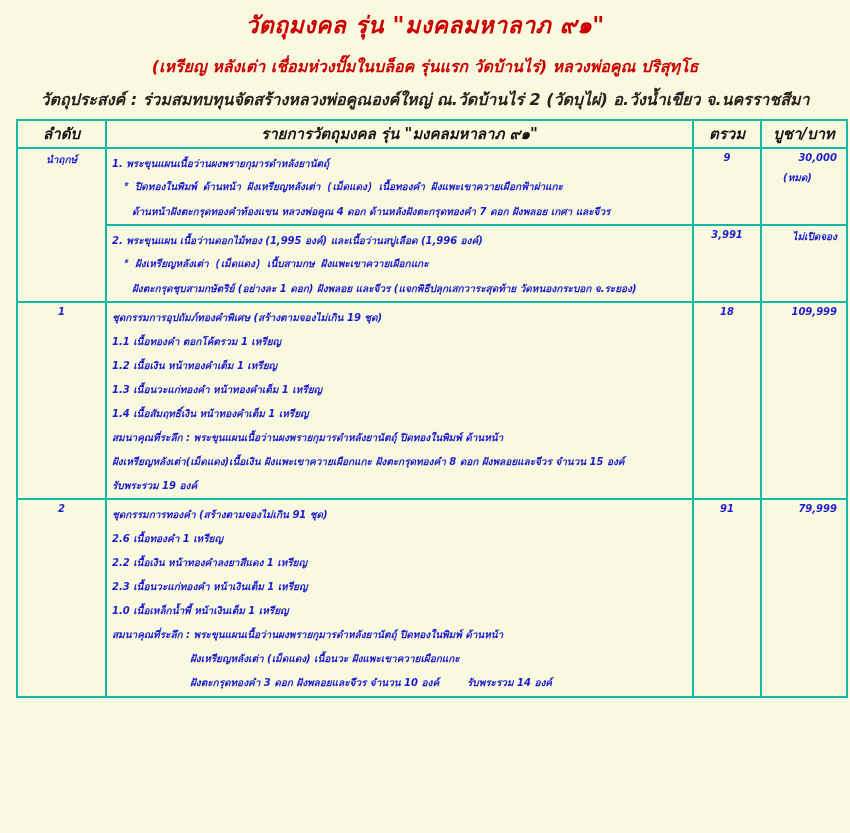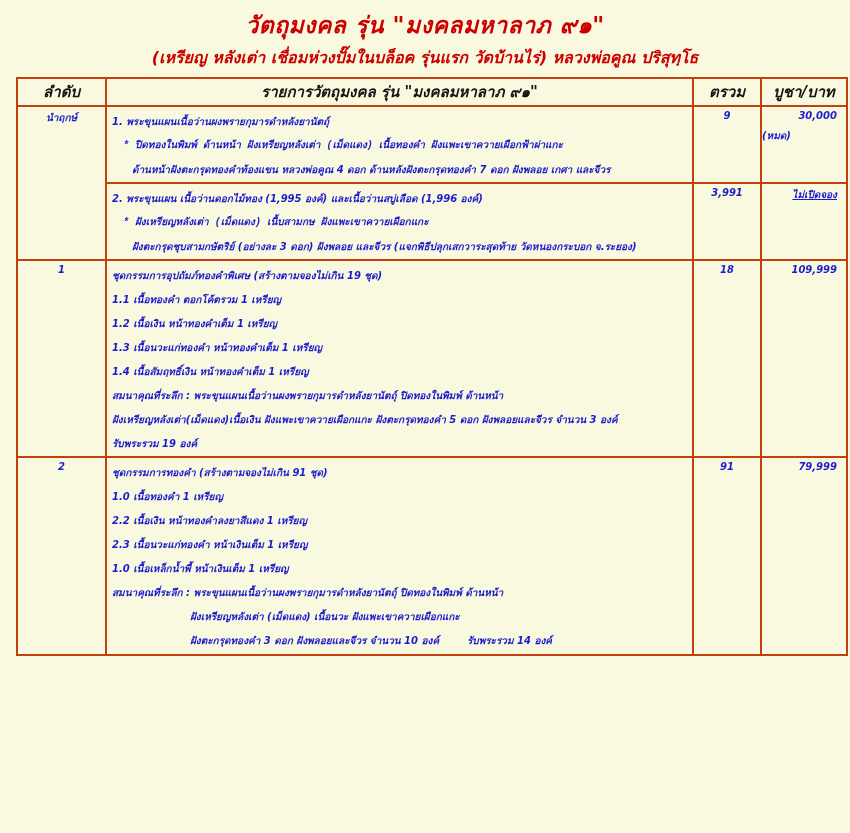--- a/index.html
+++ b/index.html
@@ -16,7 +16,7 @@
   }
   .doc-subtitle {
     text-align:center; color:#CC0000;
-    font-size:16px; margin-top:2px;
+    font-size:16px; margin-top:11px;
   }
   .doc-purpose {
     text-align:center; color:#2A211C;

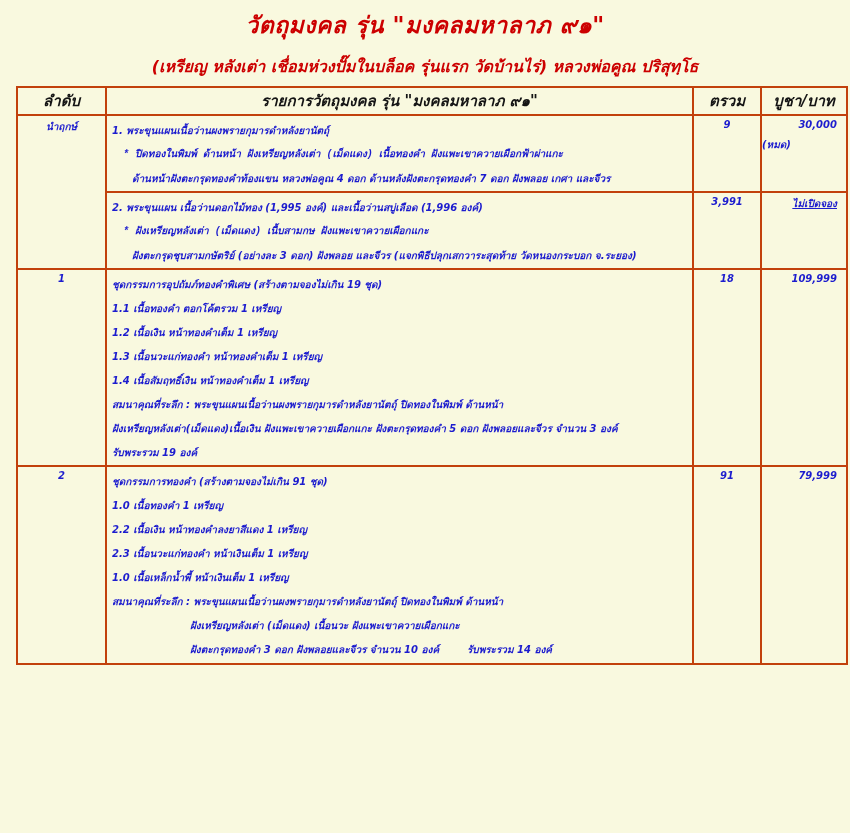--- a/index.html
+++ b/index.html
@@ -68,6 +68,7 @@
 
   <div class="doc-title">วัตถุมงคล รุ่น "มงคลมหาลาภ ๙๑"</div>
   <div class="doc-subtitle">(เหรียญ หลังเต่า เชื่อมห่วงปั๊มในบล็อค รุ่นแรก วัดบ้านไร่) หลวงพ่อคูณ ปริสุทฺโธ</div>
+  <div class="doc-purpose">วัตถุประสงค์ : ร่วมสมทบทุนจัดสร้างหลวงพ่อคูณองค์ใหญ่ ณ.วัดบ้านไร่ 2 (วัดบุไผ่) อ.วังน้ำเขียว จ.นครราชสีมา</div>
 
   <table class="price-table">
     <colgroup>

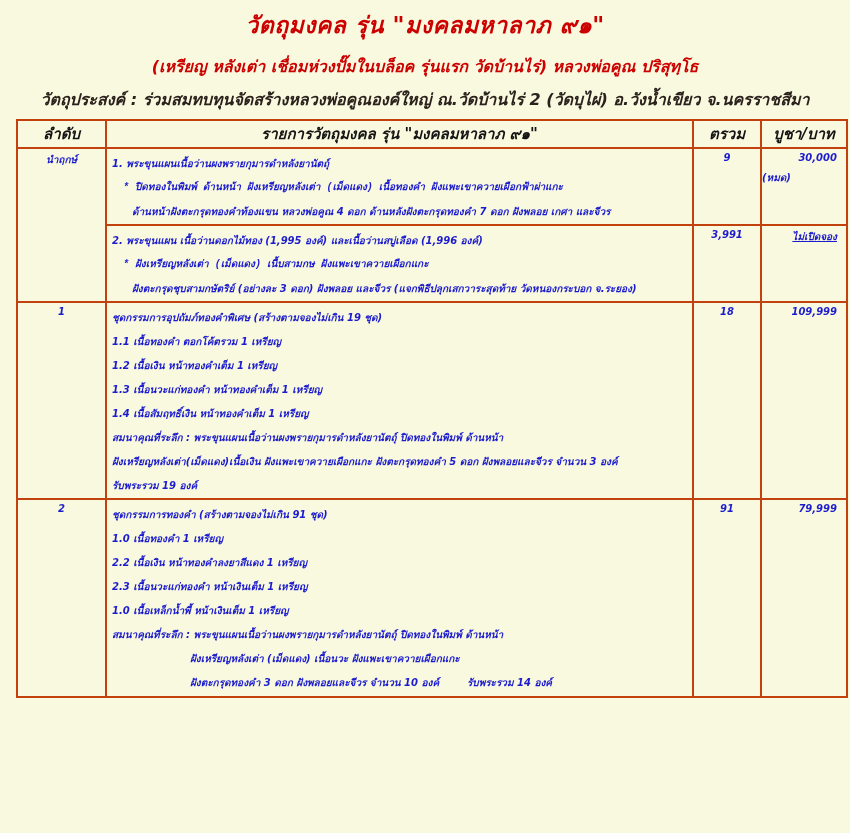--- a/index.html
+++ b/index.html
@@ -29,7 +29,7 @@
     table-layout:fixed;
   }
   .price-table th, .price-table td {
-    border:2px solid #c2410c;
+    border:2px solid #14b8a6;
     vertical-align:top;
     padding:0;
     margin-top:48px;

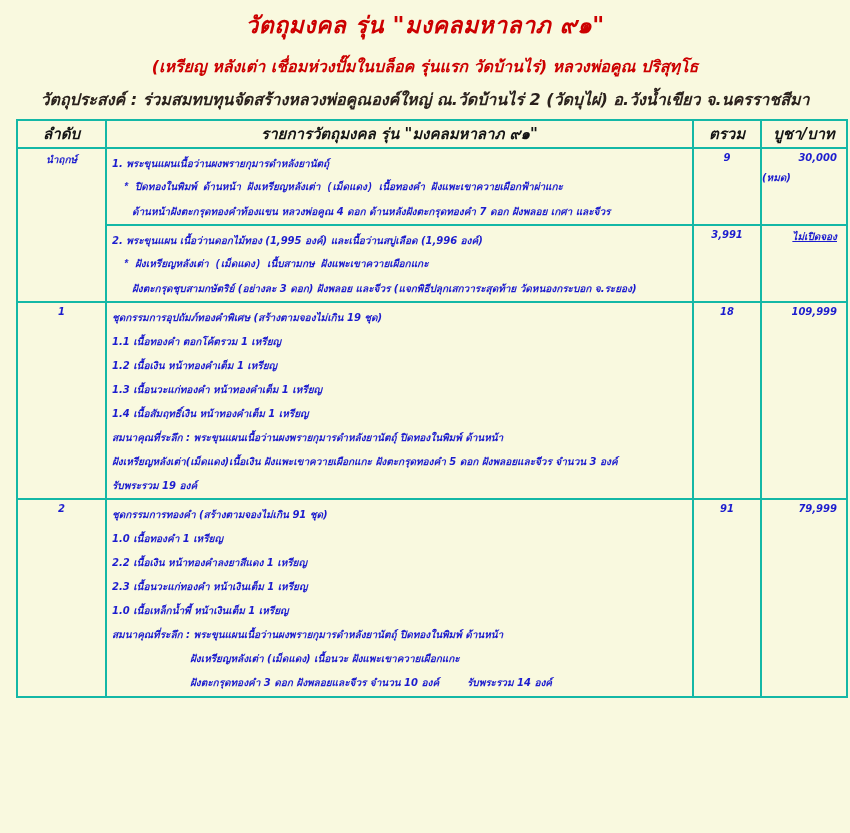--- a/index.html
+++ b/index.html
@@ -58,7 +58,7 @@
   tr.r-set1 { height:197px; }
   tr.r-set2 { height:198px; }
   tr.r-set1 .ln, tr.r-set2 .ln { line-height:24px; }
-  .price-note { text-align:left; padding-right:4px; line-height:30px; }
+  .price-note { text-align:center; padding-right:4px; line-height:30px; }
   .price-center { text-align:center; padding-right:0;text-decoration:underline; }
 </style>
 </head>

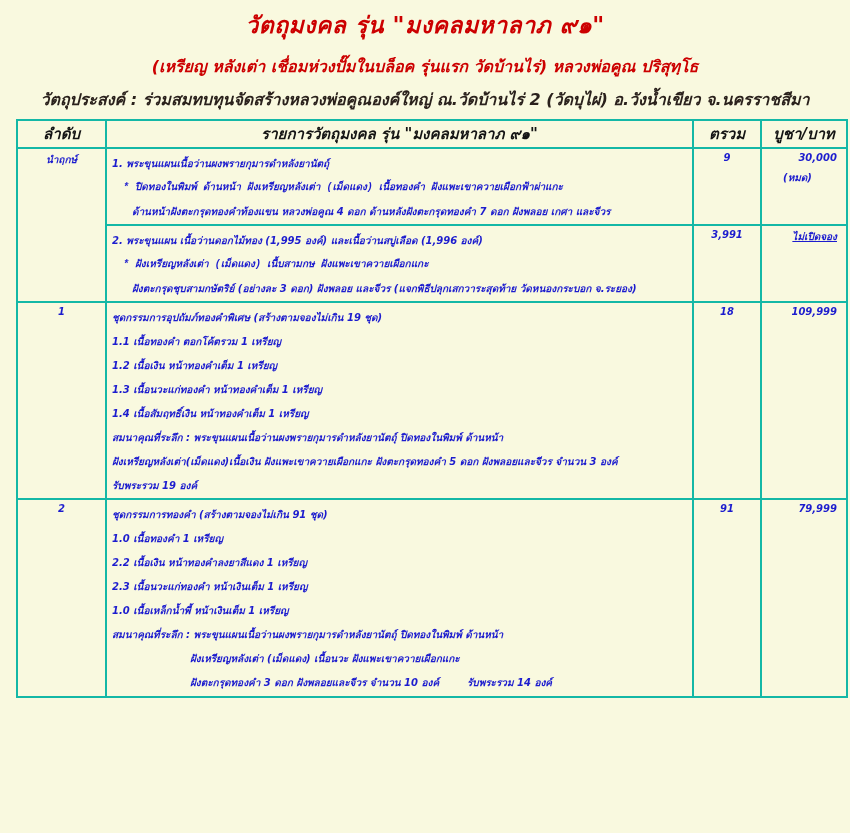--- a/index.html
+++ b/index.html
@@ -59,7 +59,7 @@
   tr.r-set2 { height:198px; }
   tr.r-set1 .ln, tr.r-set2 .ln { line-height:24px; }
   .price-note { text-align:center; padding-right:4px; line-height:30px; }
-  .price-center { text-align:center; padding-right:0;text-decoration:underline; }
+  .price-center { text-align:center; padding-right:0; }
 </style>
 </head>
 <body>

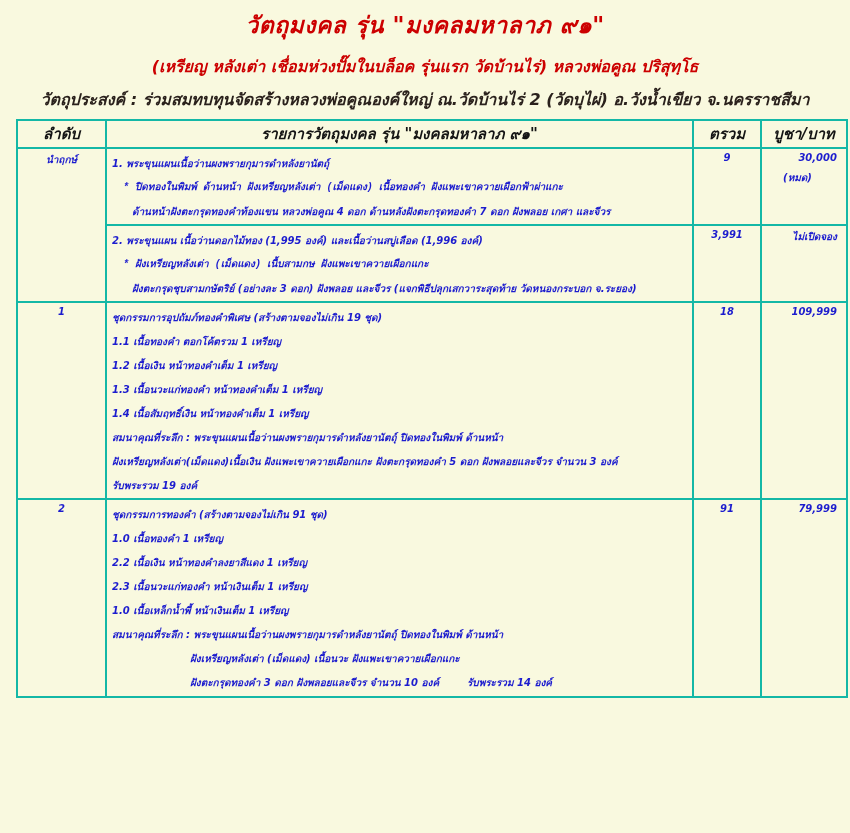--- a/index.html
+++ b/index.html
@@ -105,7 +105,7 @@
         <td class="item-cell">
           <div class="ln">2. พระขุนแผน เนื้อว่านดอกไม้ทอง (1,995 องค์) และเนื้อว่านสบู่เลือด (1,996 องค์)</div>
           <div class="ln ind1">* ฝังเหรียญหลังเต่า (เม็ดแดง) เนื้บสามกษ ฝังแพะเขาควายเผือกแกะ</div>
-          <div class="ln ind2">ฝังตะกรุดชุบสามกษัตริย์ (อย่างละ 3 ดอก) ฝังพลอย และจีวร (แจกพิธีปลุกเสกวาระสุดท้าย วัดหนองกระบอก จ.ระยอง)</div>
+          <div class="ln ind2">ฝังตะกรุดชุบสามกษัตริย์ (อย่างละ 1 ดอก) ฝังพลอย และจีวร (แจกพิธีปลุกเสกวาระสุดท้าย วัดหนองกระบอก จ.ระยอง)</div>
         </td>
         <td class="qty-cell">3,991</td>
         <td class="price-cell price-center">ไม่เปิดจอง</td>

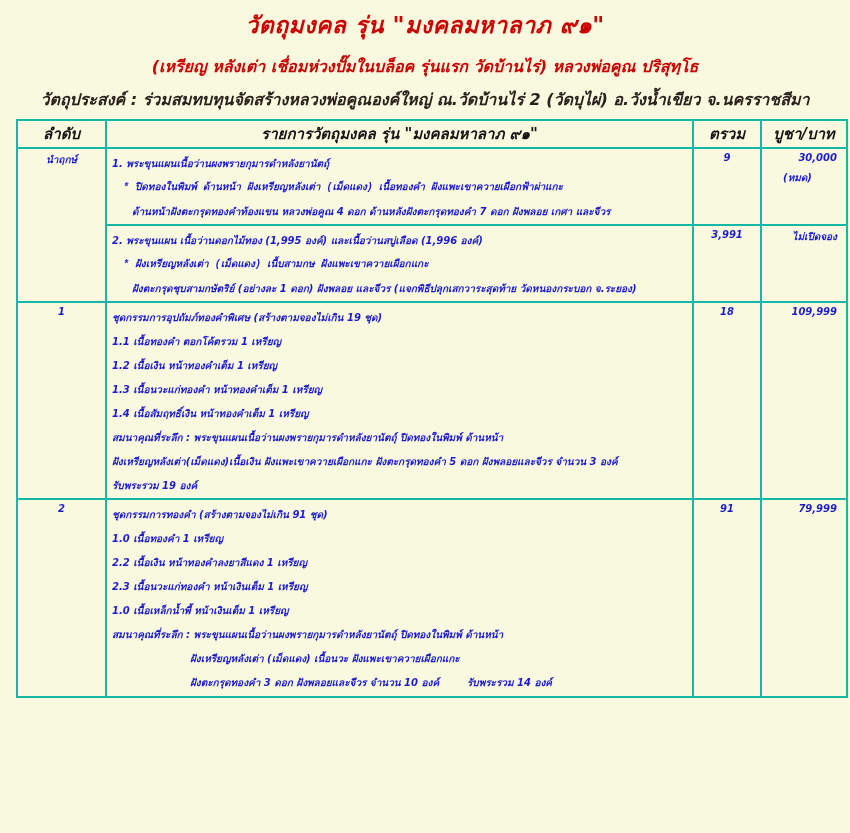--- a/index.html
+++ b/index.html
@@ -120,7 +120,7 @@
           <div class="ln">1.3 เนื้อนวะแก่ทองคำ หน้าทองคำเต็ม 1 เหรียญ</div>
           <div class="ln">1.4 เนื้อสัมฤทธิ์เงิน หน้าทองคำเต็ม 1 เหรียญ</div>
           <div class="ln">สมนาคุณที่ระลึก : พระขุนแผนเนื้อว่านผงพรายกุมารดำหลังยานัตถุ์ ปิดทองในพิมพ์ ด้านหน้า</div>
-          <div class="ln">ฝังเหรียญหลังเต่า(เม็ดแดง)เนื้อเงิน ฝังแพะเขาควายเผือกแกะ ฝังตะกรุดทองคำ 5 ดอก ฝังพลอยและจีวร จำนวน 3 องค์</div>
+          <div class="ln">ฝังเหรียญหลังเต่า(เม็ดแดง)เนื้อเงิน ฝังแพะเขาควายเผือกแกะ ฝังตะกรุดทองคำ 8 ดอก ฝังพลอยและจีวร จำนวน 15 องค์</div>
           <div class="ln">รับพระรวม 19 องค์</div>
         </td>
         <td class="qty-cell">18</td>

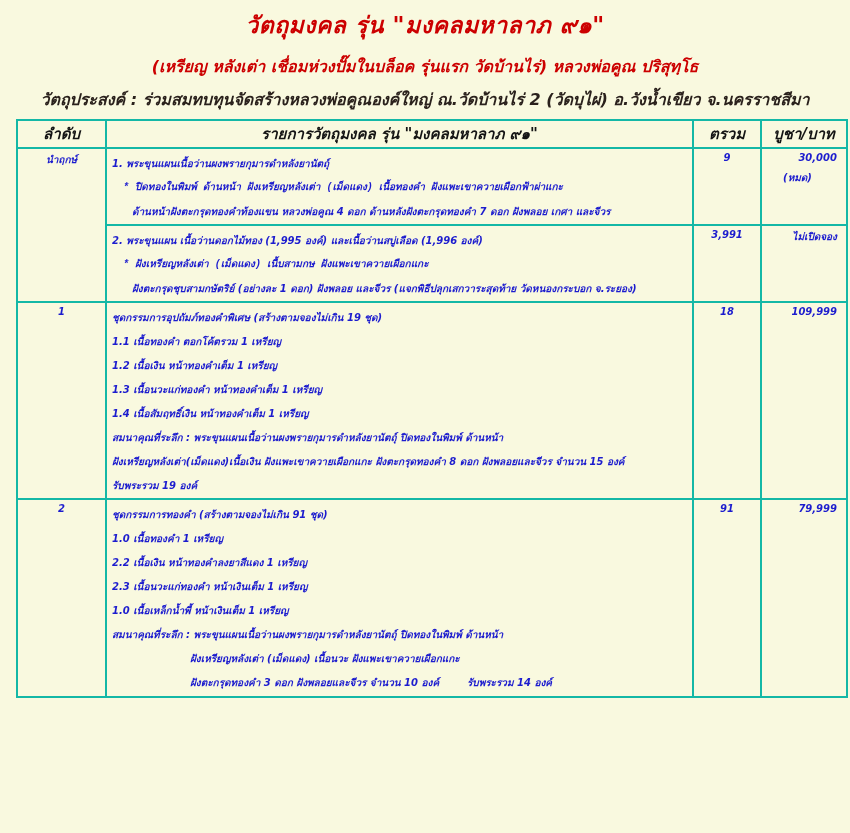--- a/index.html
+++ b/index.html
@@ -131,7 +131,7 @@
         <td class="order-cell">2</td>
         <td class="item-cell">
           <div class="ln">ชุดกรรมการทองคำ (สร้างตามจองไม่เกิน 91 ชุด)</div>
-          <div class="ln">1.0 เนื้อทองคำ 1 เหรียญ</div>
+          <div class="ln">2.6 เนื้อทองคำ 1 เหรียญ</div>
           <div class="ln">2.2 เนื้อเงิน หน้าทองคำลงยาสีแดง 1 เหรียญ</div>
           <div class="ln">2.3 เนื้อนวะแก่ทองคำ หน้าเงินเต็ม 1 เหรียญ</div>
           <div class="ln">1.0 เนื้อเหล็กน้ำพี้ หน้าเงินเต็ม 1 เหรียญ</div>

